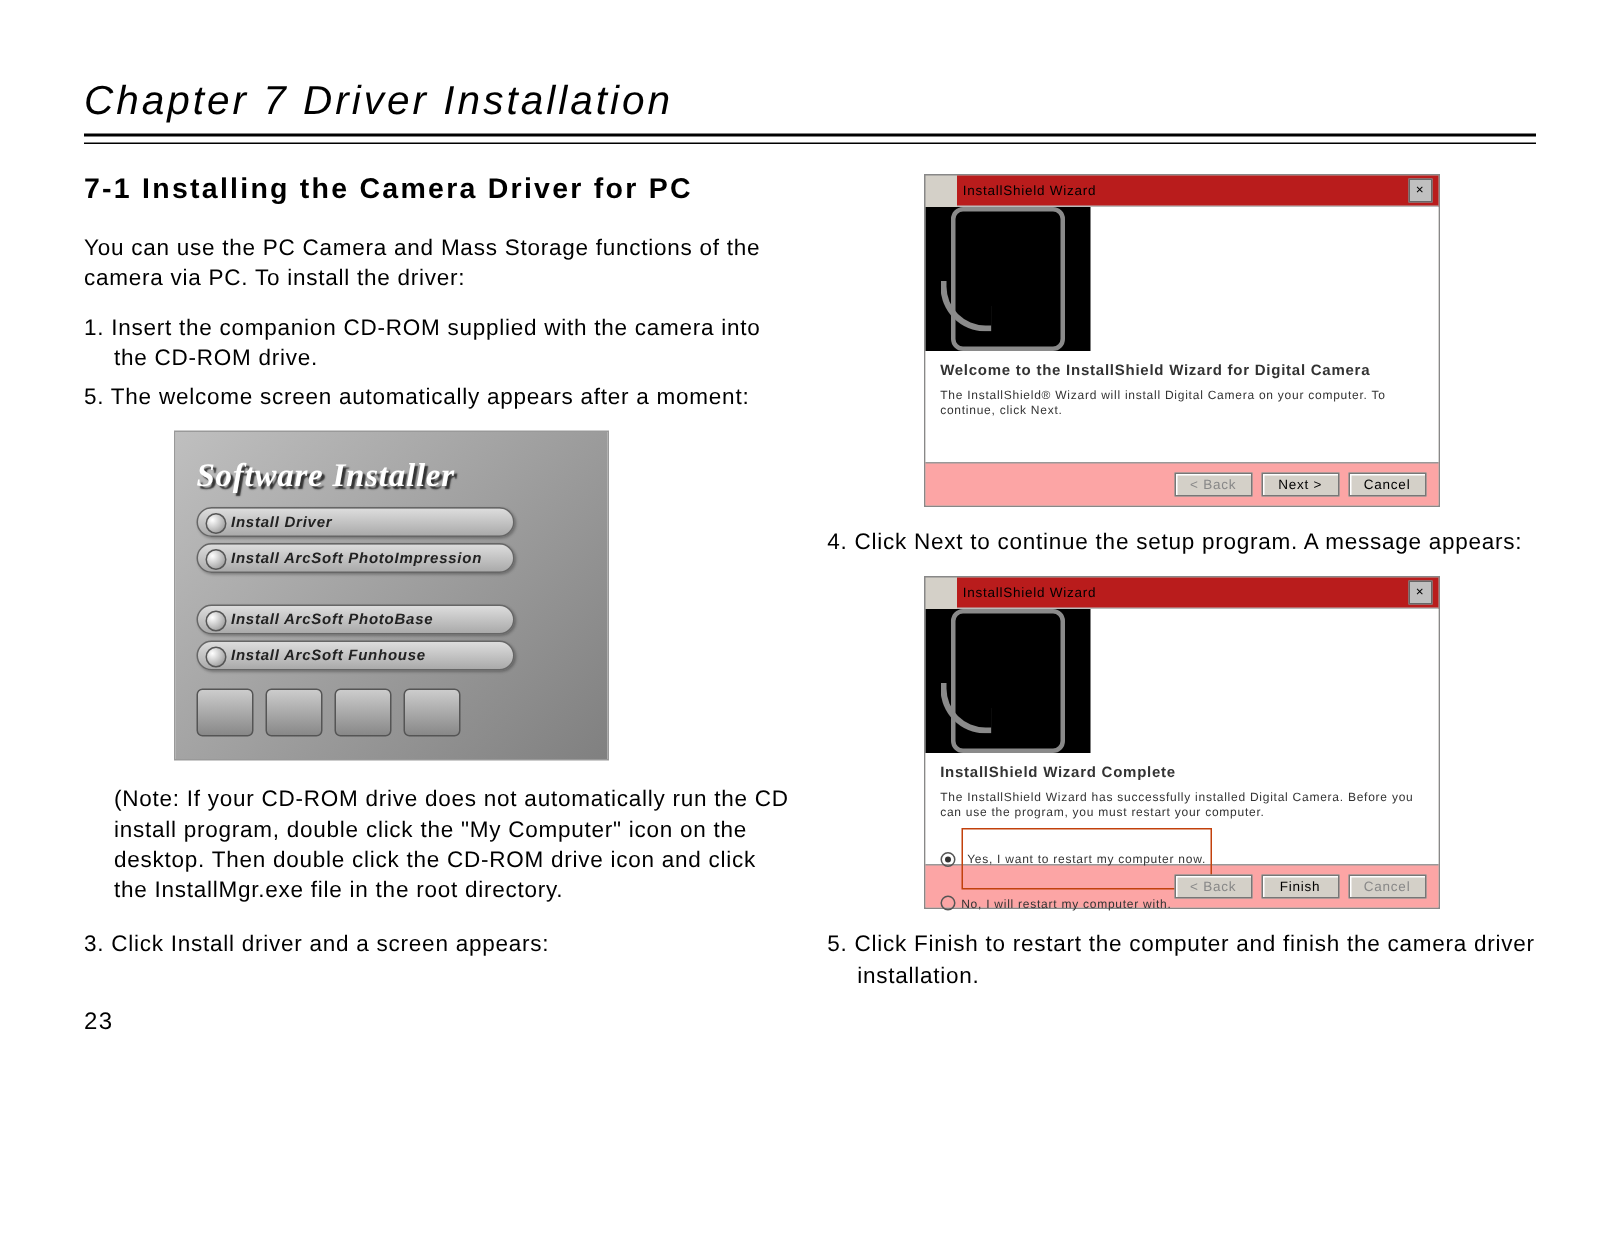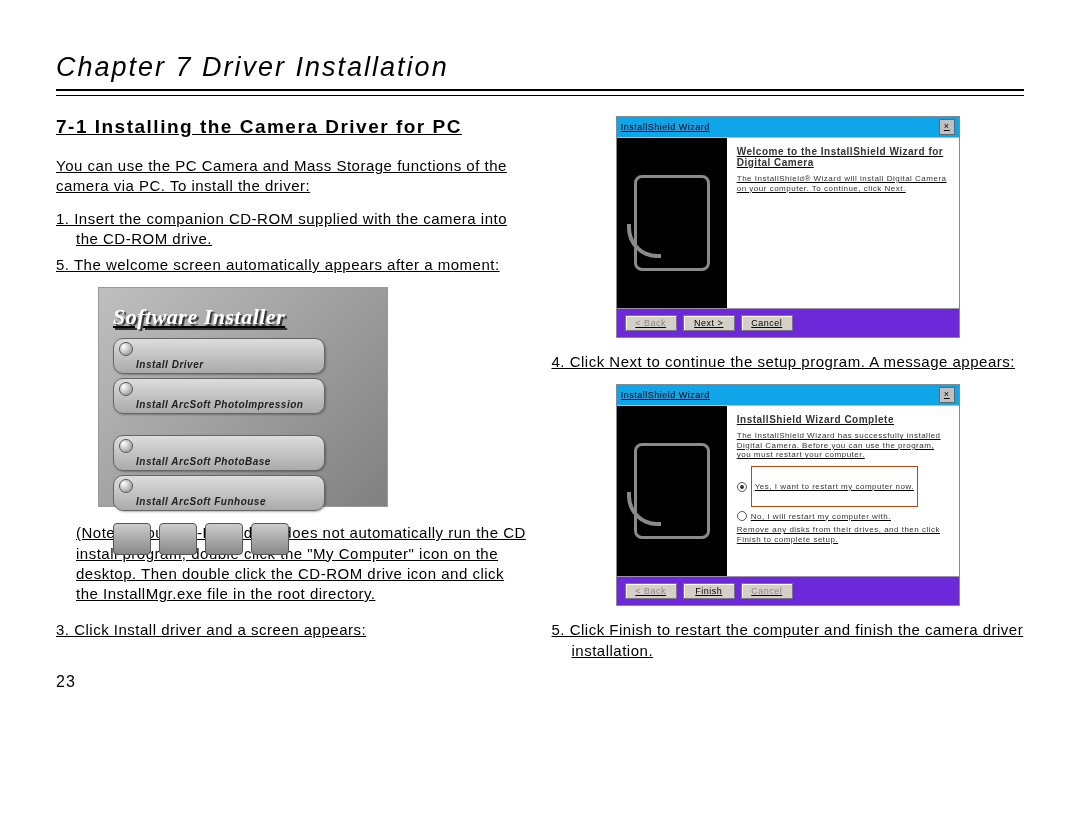--- a/index.html
+++ b/index.html
@@ -34,7 +34,6 @@
   .columns {
     display: flex;
     gap: 23px;
-    text-decoration: underline;
   }
   .col-left, .col-right {
     flex: 1;

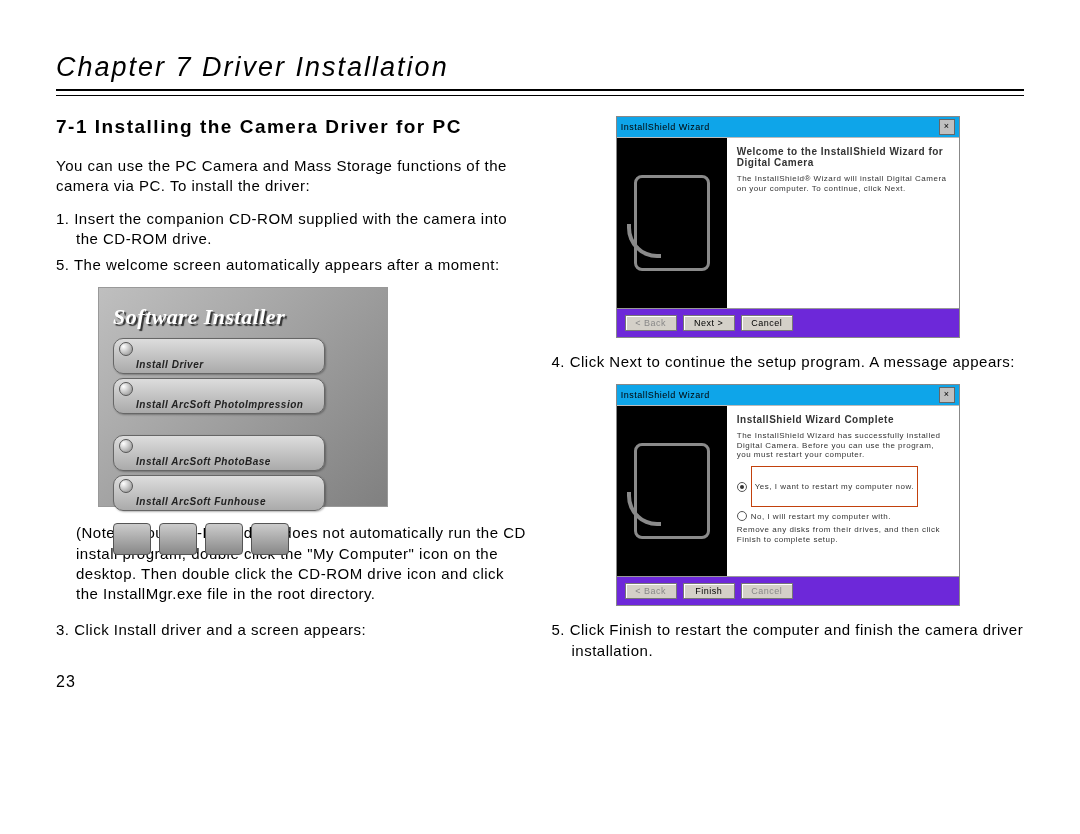--- a/index.html
+++ b/index.html
@@ -130,13 +130,14 @@
     position:relative;
   }
   .wizard-title{
-    background:#0ea5e9;
+    background:#b91c1c;
     padding:2px 4px;
     font-size:9px;
     border-bottom:1px solid #bbb;
     display:flex;
     justify-content:space-between;
     align-items:center;
+    margin-left:21px;
   }
   .wizard-close{
     width:14px;height:14px;background:#c0c0c0;border:1px solid #666;font-size:9px;text-align:center;line-height:12px;

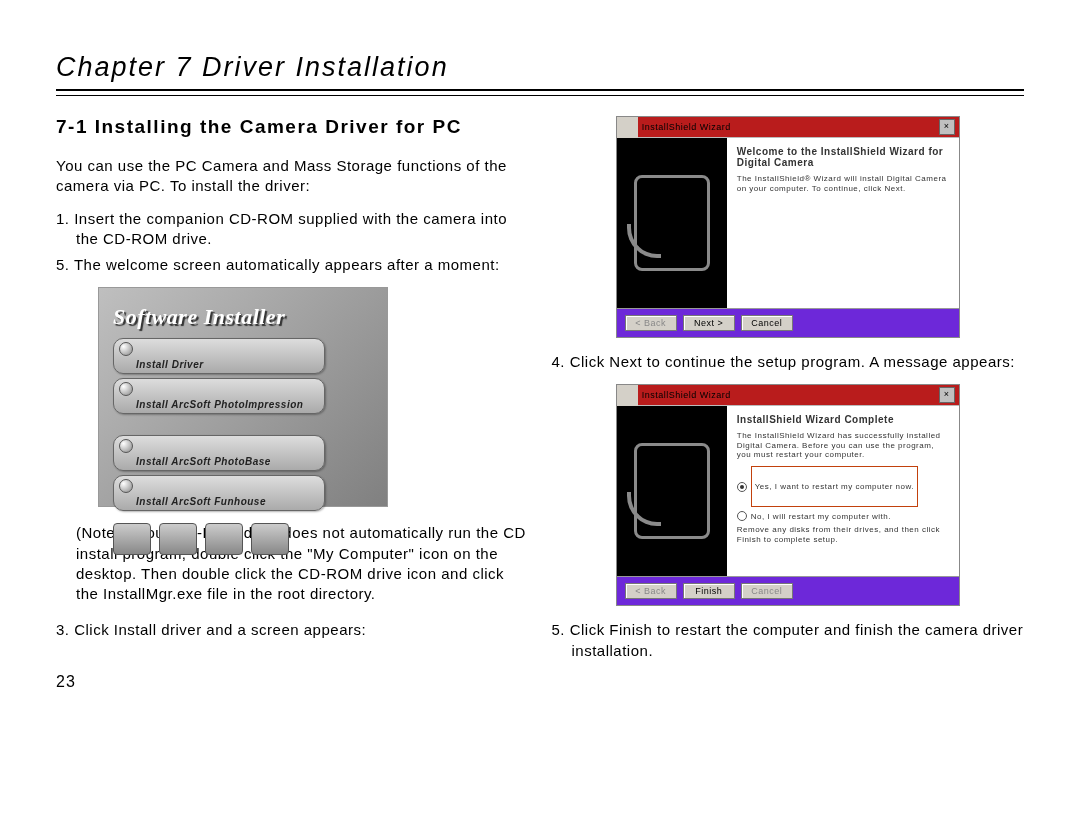--- a/index.html
+++ b/index.html
@@ -146,6 +146,7 @@
     display:flex;
     background:#fff;
     height:170px;
+    flex-direction:column;
   }
   .wizard-side{
     width:110px;

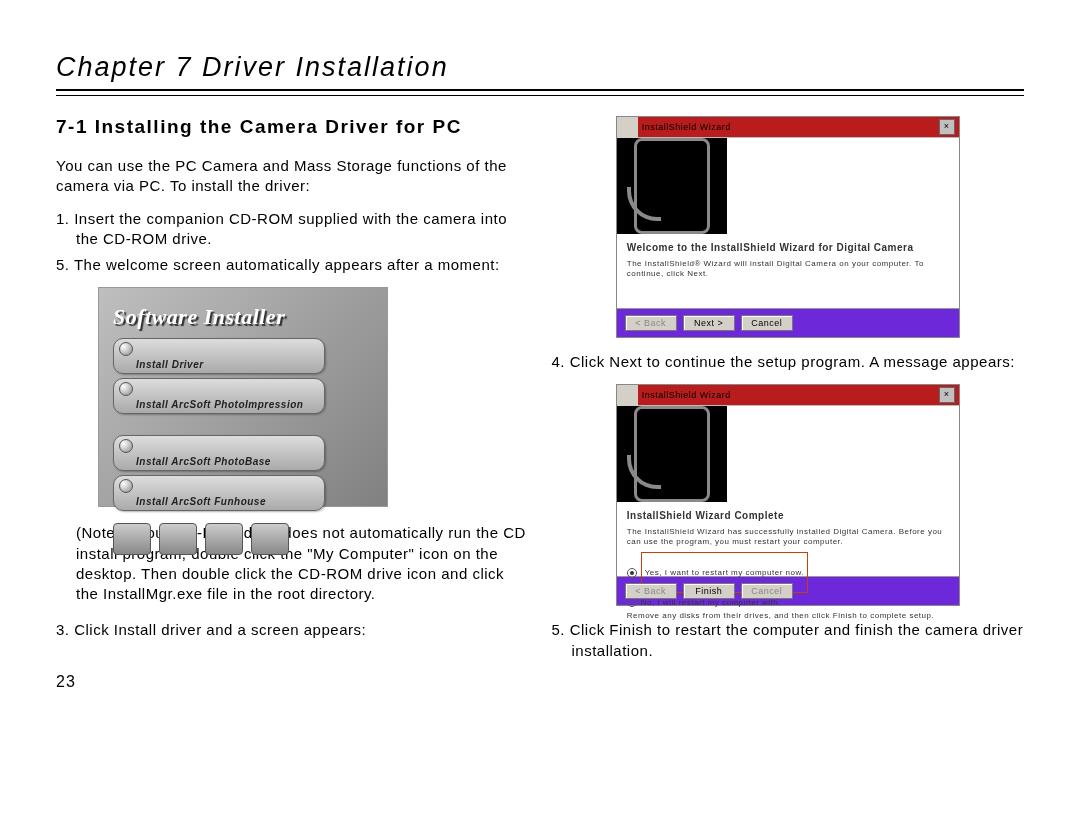--- a/index.html
+++ b/index.html
@@ -68,7 +68,7 @@
   .installer-img {
     width: 290px;
     height: 220px;
-    margin: 10px 0 16px 42px;
+    margin: 10px 0 16px 60px;
     background: linear-gradient(135deg,#bfbfbf,#808080);
     border:1px solid #999;
     padding: 16px 14px 10px 14px;

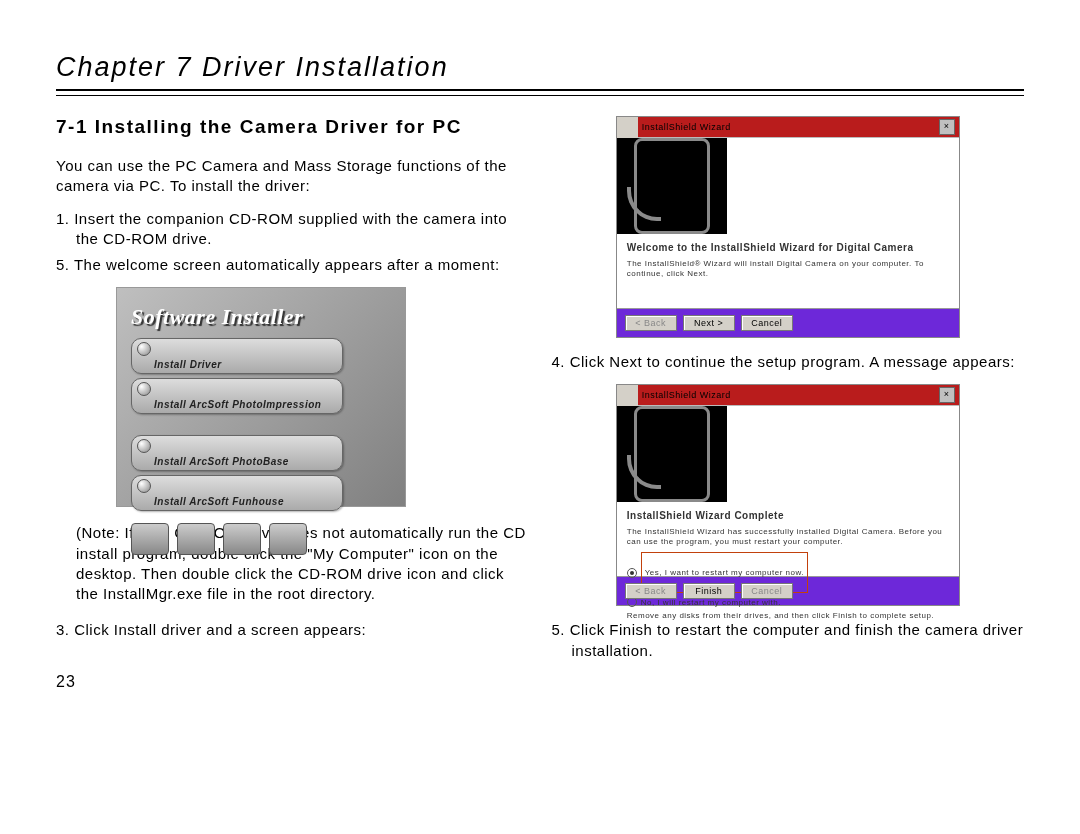--- a/index.html
+++ b/index.html
@@ -191,11 +191,11 @@
   .radio-dot{width:4px;height:4px;background:#333;border-radius:50%;}
   .radio-box{padding:15px 3px;border:1px solid #c2410c;}
   .wizard-footer{
-    background:#6d28d9;
+    background:#fca5a5;
     border-top:1px solid #999;
     padding:6px 8px;
     display:flex;
-    justify-content:flex-start;
+    justify-content:flex-end;
     gap:6px;
   }
   .wbtn{

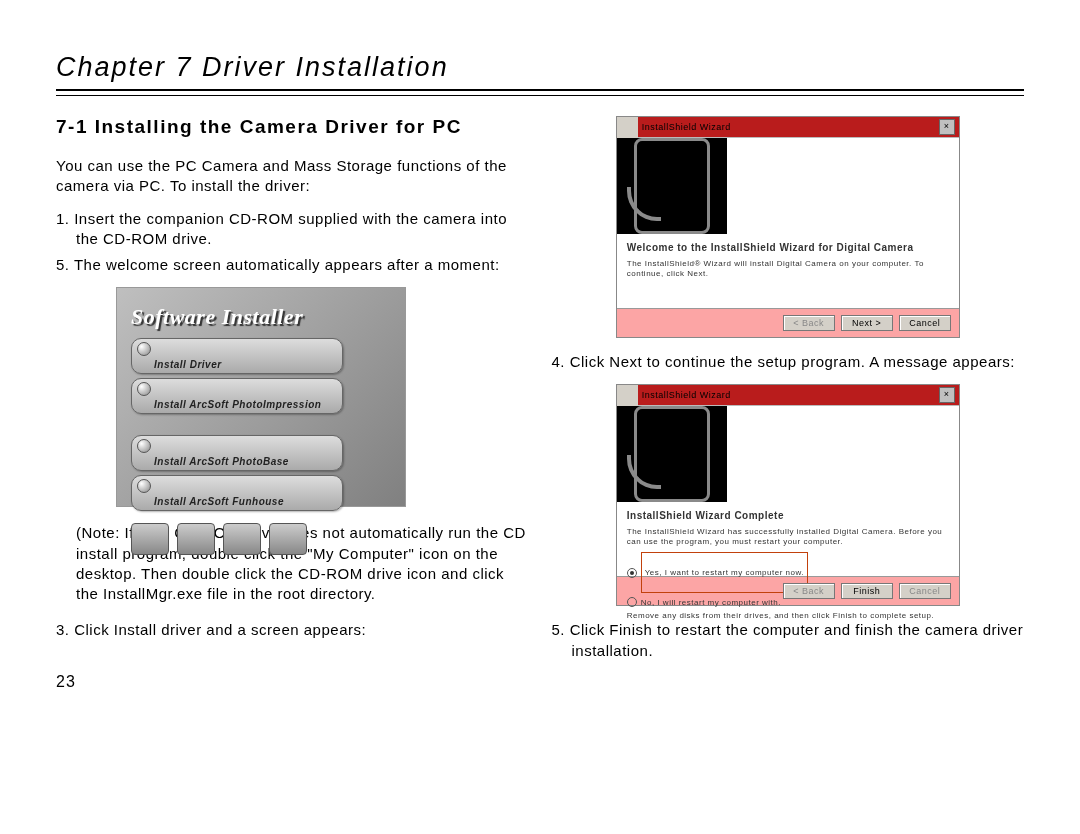--- a/index.html
+++ b/index.html
@@ -92,7 +92,7 @@
     font-weight:bold;
     font-style:italic;
     color:#222;
-    padding:20px 8px 3px 22px;
+    padding:4px 8px 3px 22px;
     margin-bottom:4px;
     position:relative;
     box-shadow: 1px 1px 2px rgba(0,0,0,0.3);

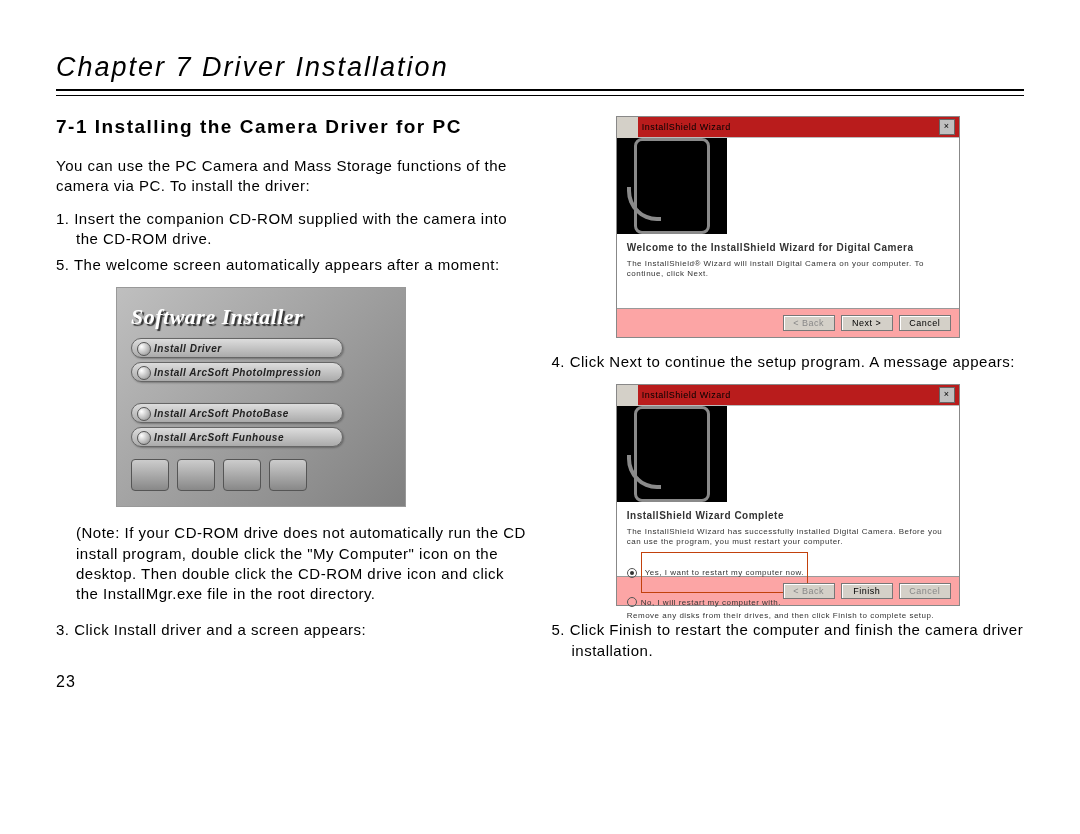--- a/index.html
+++ b/index.html
@@ -301,7 +301,6 @@
               <span class="radio-outer"></span>
               <span>No, I will restart my computer with.</span>
             </div>
-            <p>Remove any disks from their drives, and then click Finish to complete setup.</p>
           </div>
         </div>
         <div class="wizard-footer">

